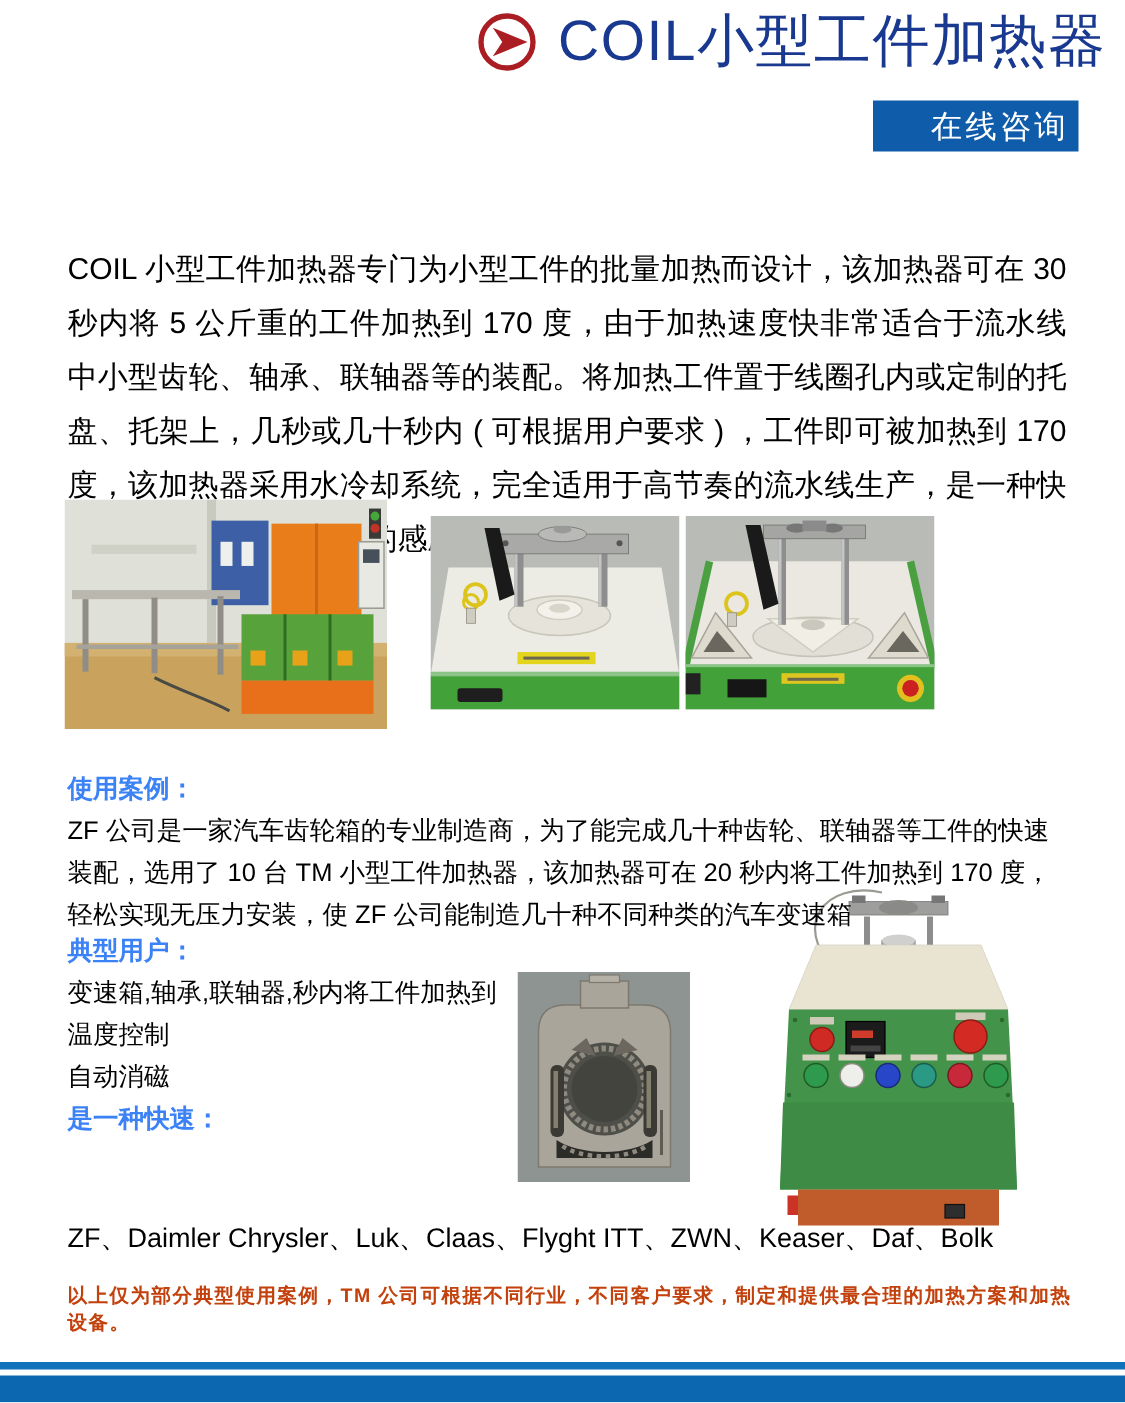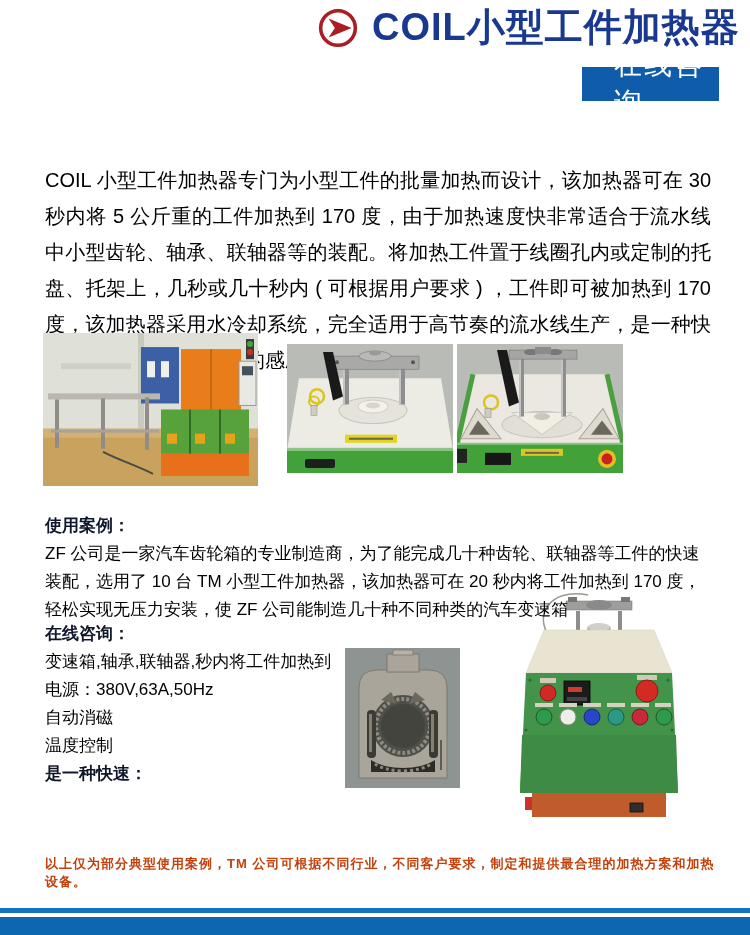--- a/index.html
+++ b/index.html
@@ -10,7 +10,7 @@
   
   .title-icon { position:absolute; left:317px; top:7px; width:42px; height:42px; }
   .page-title { position:absolute; left:372px; top:2px; width:360px;
-                font-size:38px; font-weight:bold; color:#19388f; letter-spacing:1px; white-space:nowrap; }
+                font-size:38px; font-weight:normal; color:#19388f; letter-spacing:1px; white-space:nowrap; }
   .consult-btn { position:absolute; left:582px; top:67px; width:137px; height:34px;
                  background:#0f5caa; color:#fff; font-size:28px; letter-spacing:2px;
                  display:flex; align-items:center; justify-content:center; cursor:pointer; text-decoration:none;padding-left:32px; }

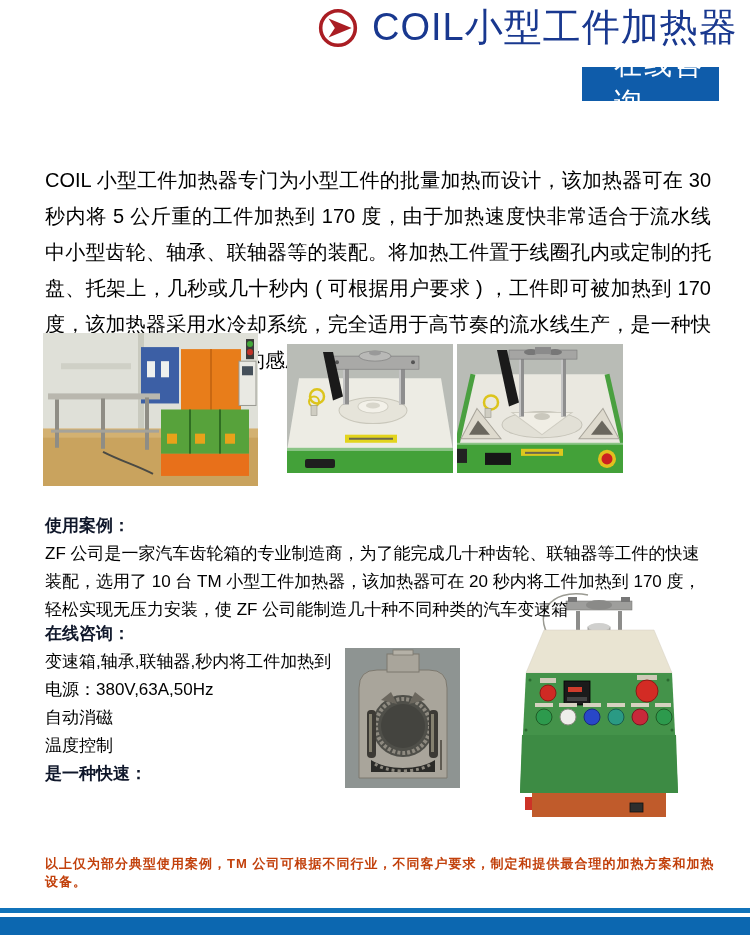--- a/index.html
+++ b/index.html
@@ -12,7 +12,7 @@
   .page-title { position:absolute; left:372px; top:2px; width:360px;
                 font-size:38px; font-weight:normal; color:#19388f; letter-spacing:1px; white-space:nowrap; }
   .consult-btn { position:absolute; left:582px; top:67px; width:137px; height:34px;
-                 background:#0f5caa; color:#fff; font-size:28px; letter-spacing:2px;
+                 background:#0f5caa; color:#fff; font-size:21px; letter-spacing:2px;
                  display:flex; align-items:center; justify-content:center; cursor:pointer; text-decoration:none;padding-left:32px; }
 
   

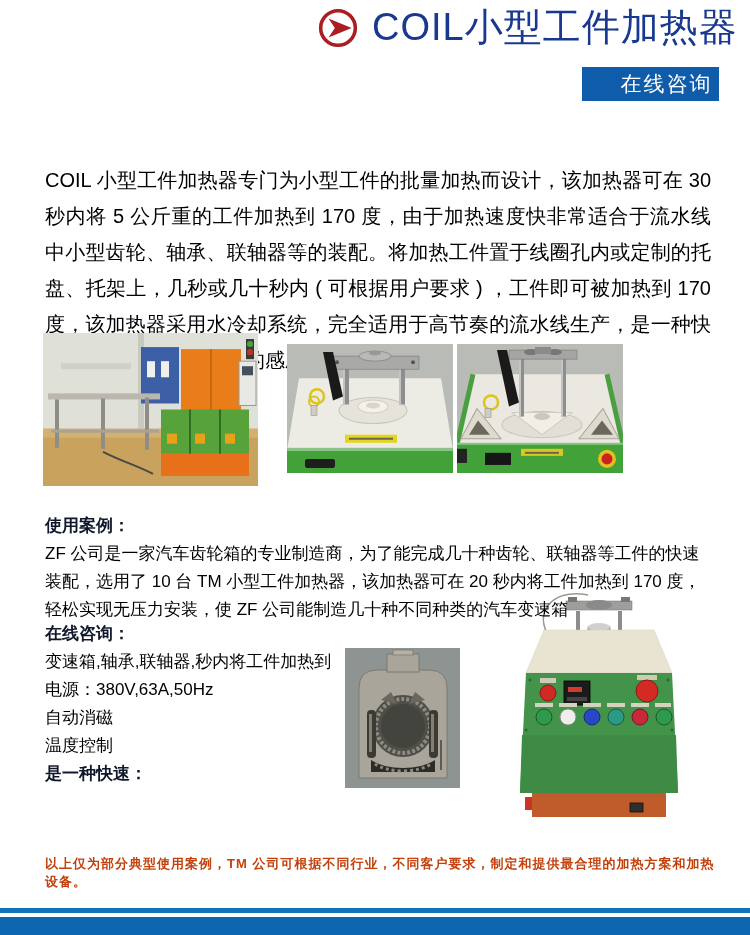--- a/index.html
+++ b/index.html
@@ -29,7 +29,7 @@
   .photo-5 { left:500px; top:585px; width:200px; height:245px; }
 
   
-  .sec-heading { font-size:17px; font-weight:bold; color:#0f172a; line-height:28px; }
+  .sec-heading { font-size:17px; font-weight:bold; color:#3b82f6; line-height:28px; }
   .sec-body    { font-size:17px; line-height:28px; color:#000; }
   .case-block  { position:absolute; left:45px; top:512px; width:670px; }
   .left-col    { position:absolute; left:45px; top:620px; width:300px; }

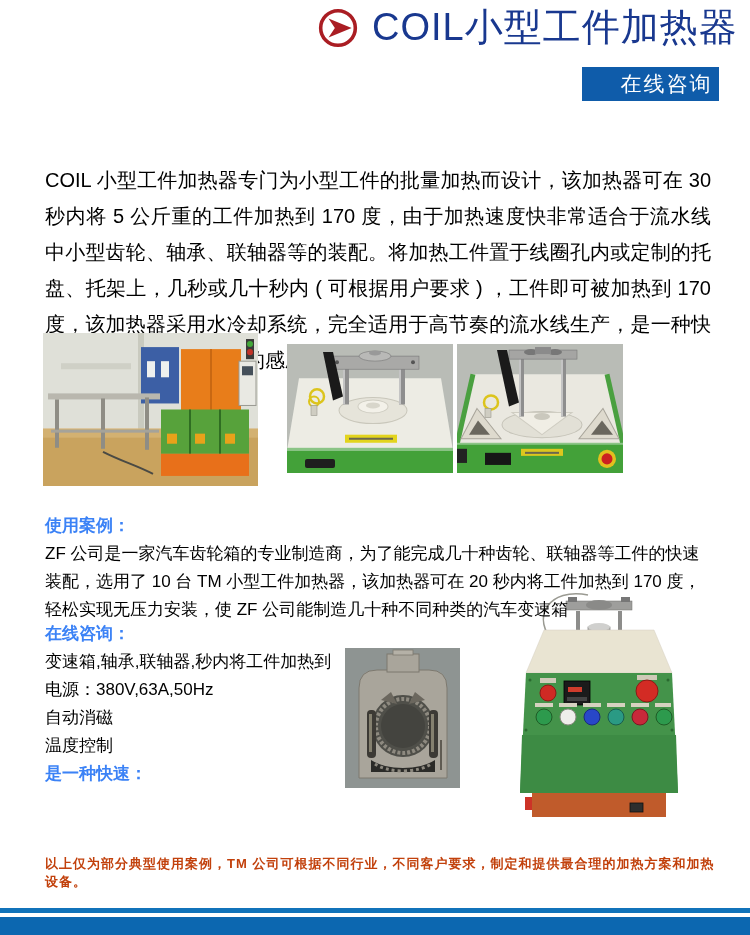--- a/index.html
+++ b/index.html
@@ -228,7 +228,7 @@
   </div>
 
   <div class="left-col">
-    <h3 class="sec-heading">在线咨询：</h3>
+    <h3 class="sec-heading">典型用户：</h3>
     <p class="sec-body">变速箱,轴承,联轴器,秒内将工件加热到</p>
     <p class="sec-body">电源：380V,63A,50Hz</p>
     <p class="sec-body">自动消磁</p>

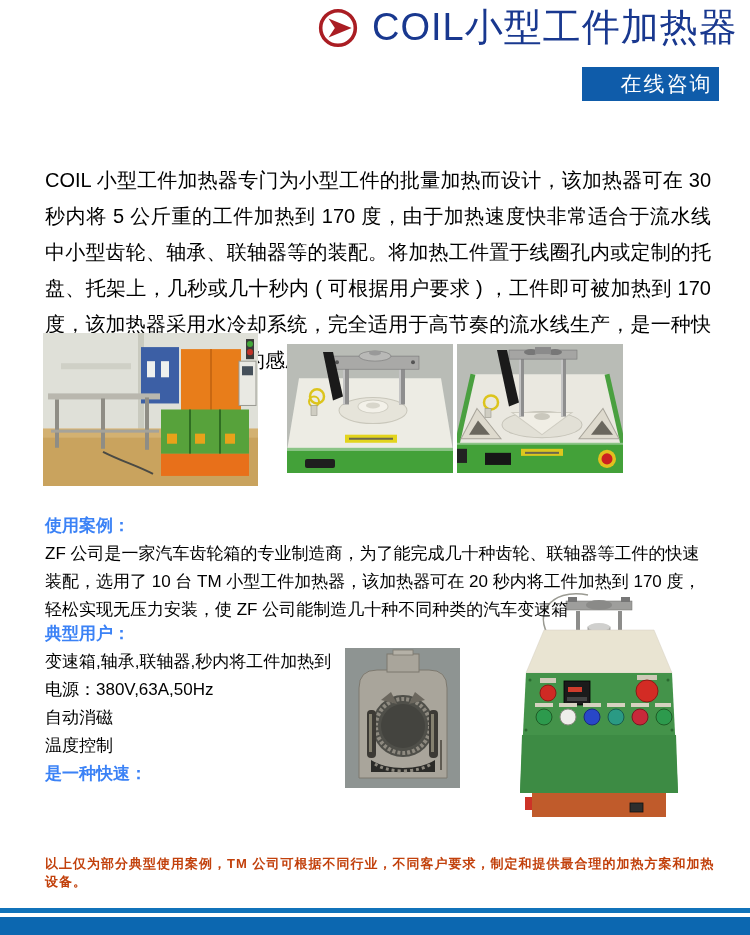--- a/index.html
+++ b/index.html
@@ -230,7 +230,6 @@
   <div class="left-col">
     <h3 class="sec-heading">典型用户：</h3>
     <p class="sec-body">变速箱,轴承,联轴器,秒内将工件加热到</p>
-    <p class="sec-body">电源：380V,63A,50Hz</p>
     <p class="sec-body">自动消磁</p>
     <p class="sec-body">温度控制</p>
     <h3 class="sec-heading">是一种快速：</h3>

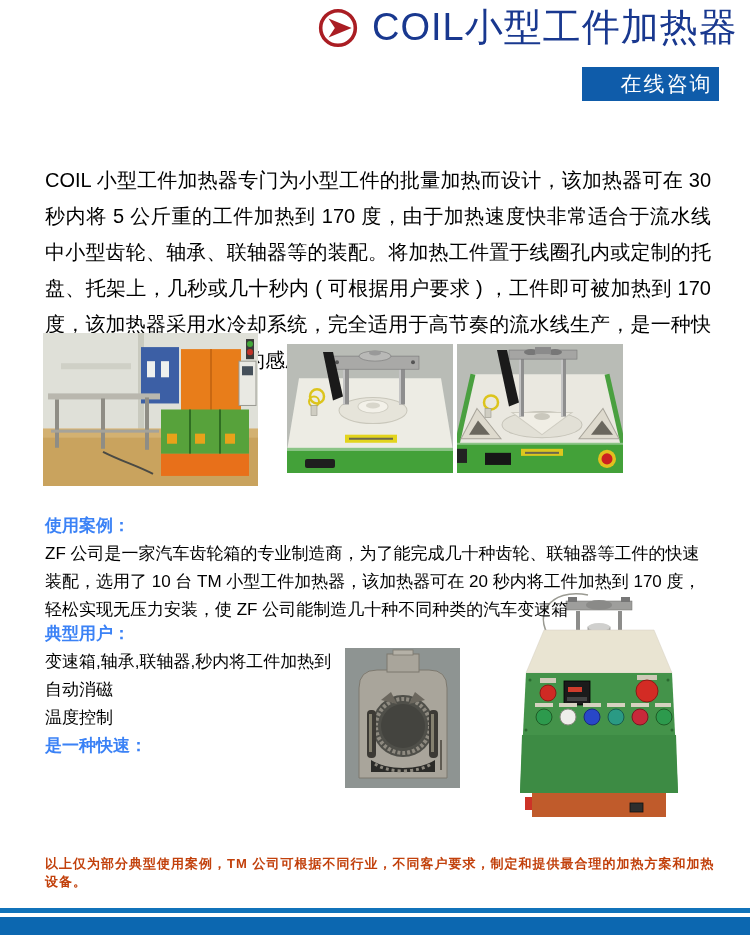--- a/index.html
+++ b/index.html
@@ -230,8 +230,8 @@
   <div class="left-col">
     <h3 class="sec-heading">典型用户：</h3>
     <p class="sec-body">变速箱,轴承,联轴器,秒内将工件加热到</p>
+    <p class="sec-body">温度控制</p>
     <p class="sec-body">自动消磁</p>
-    <p class="sec-body">温度控制</p>
     <h3 class="sec-heading">是一种快速：</h3>
   </div>
 

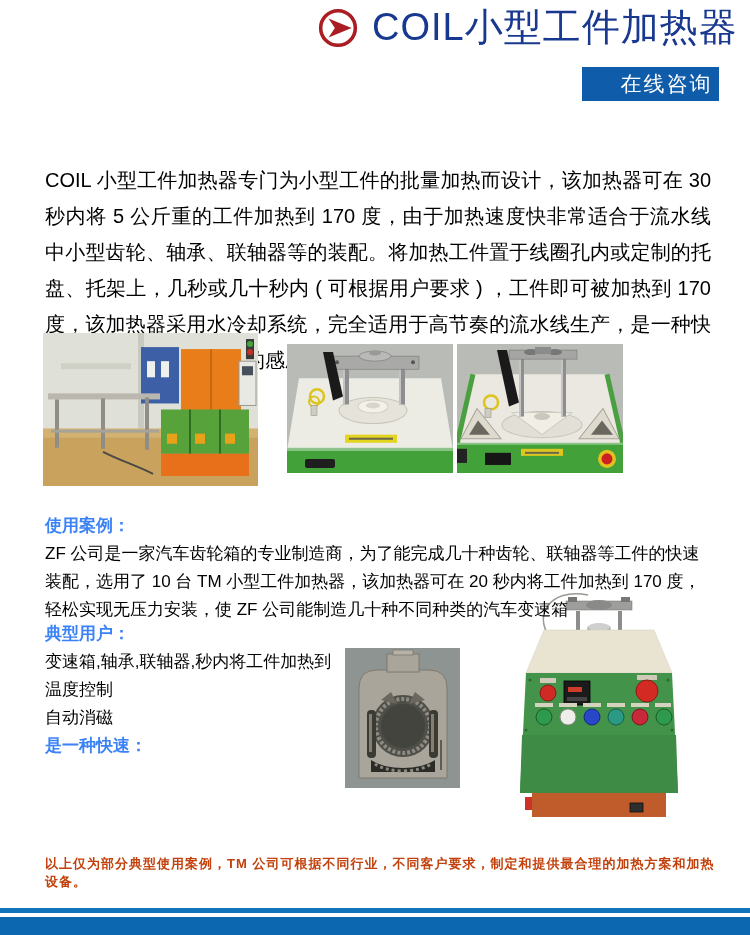--- a/index.html
+++ b/index.html
@@ -235,6 +235,7 @@
     <h3 class="sec-heading">是一种快速：</h3>
   </div>
 
+  <p class="users-line">ZF、Daimler Chrysler、Luk、Claas、Flyght ITT、ZWN、Keaser、Daf、Bolk</p>
 
   <p class="footer-note">以上仅为部分典型使用案例，TM 公司可根据不同行业，不同客户要求，制定和提供最合理的加热方案和加热设备。</p>
   <div class="rule-thin"></div>

